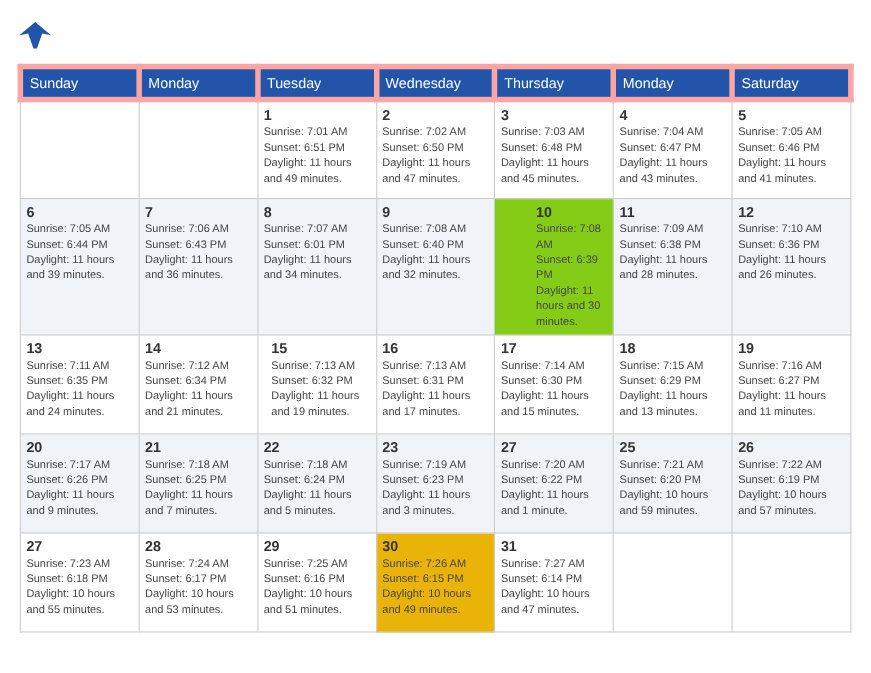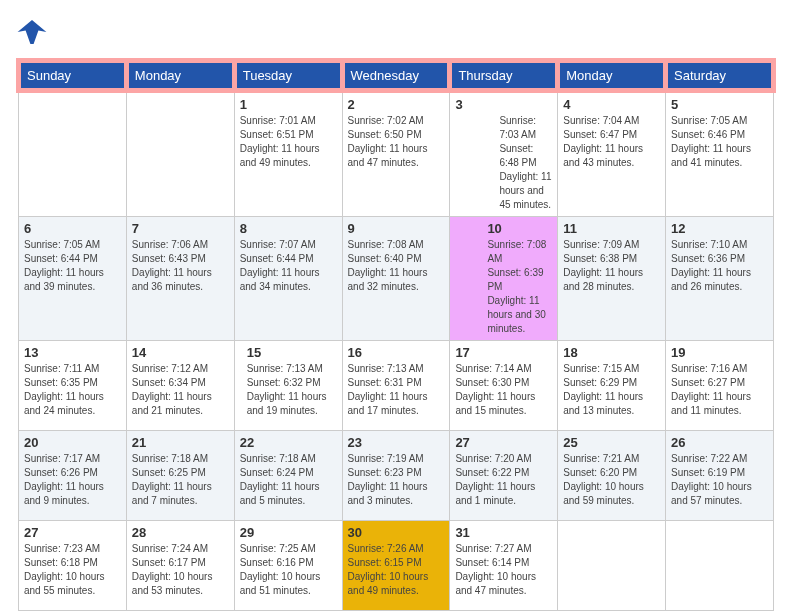--- a/index.html
+++ b/index.html
@@ -137,7 +137,7 @@
         </td>
         <td style="background: rgb(255, 255, 255);">
           <div class="day-num">3</div>
-          <div class="day-info" style="white-space: pre-line; margin-left: 44px;">Sunrise: 7:03 AM
+          <div class="day-info" style="white-space: pre-line;">Sunrise: 7:03 AM
 Sunset: 6:48 PM
 Daylight: 11 hours and 45 minutes.</div>
         </td>

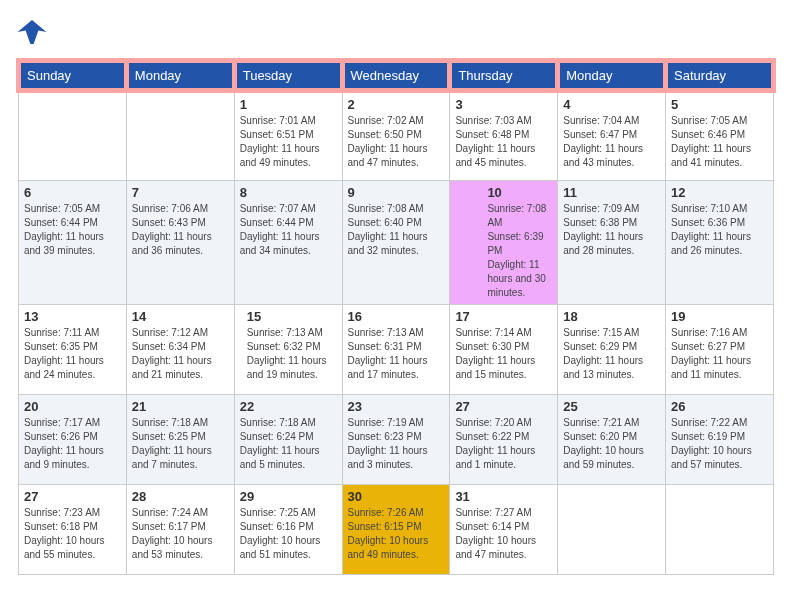--- a/index.html
+++ b/index.html
@@ -179,7 +179,7 @@
 Sunset: 6:40 PM
 Daylight: 11 hours and 32 minutes.</div>
         </td>
-        <td style="background: #f0abfc; padding-left: 37px;">
+        <td style="background: #84cc16; padding-left: 37px;">
           <div class="day-num">10</div>
           <div class="day-info" style="white-space: pre-line;">Sunrise: 7:08 AM
 Sunset: 6:39 PM

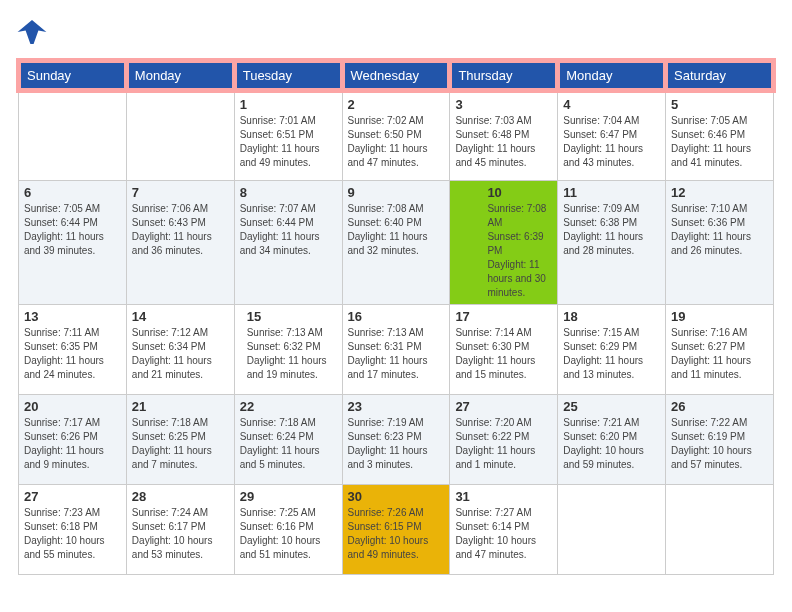--- a/index.html
+++ b/index.html
@@ -170,7 +170,7 @@
         <td style="background: rgb(240, 244, 248);">
           <div class="day-num">8</div>
           <div class="day-info" style="white-space: pre-line;">Sunrise: 7:07 AM
-Sunset: 6:44 PM
+Sunset: 6:01 PM
 Daylight: 11 hours and 34 minutes.</div>
         </td>
         <td style="background: rgb(240, 244, 248);">

